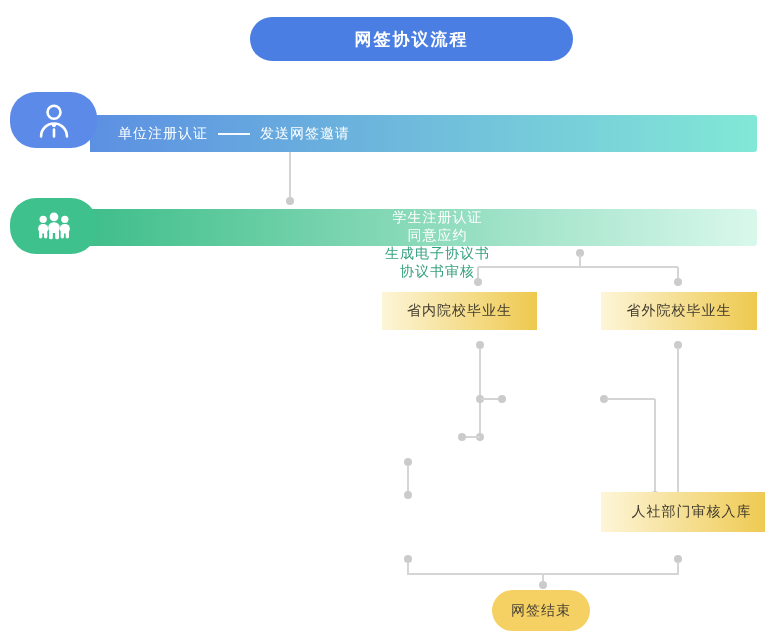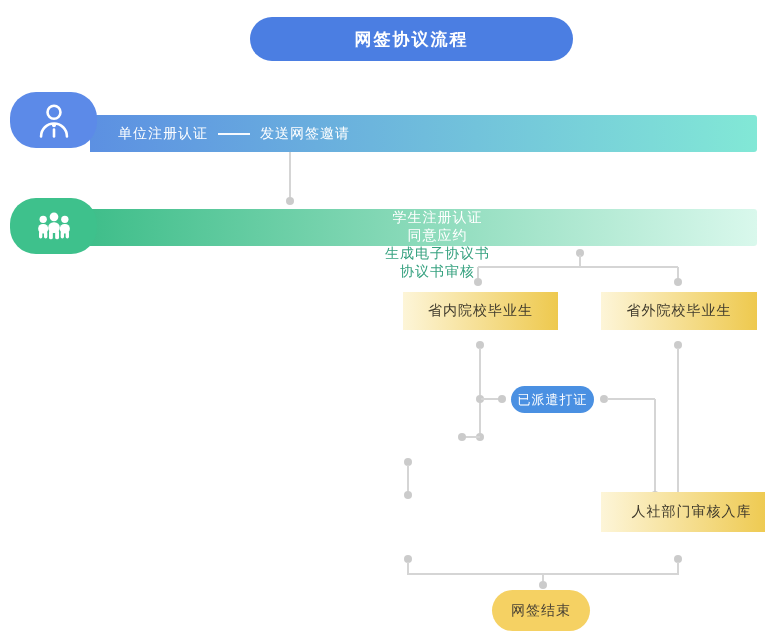--- a/index.html
+++ b/index.html
@@ -33,7 +33,7 @@
   .ybox{position:absolute;height:38px;display:flex;align-items:center;justify-content:center;
     background:linear-gradient(90deg,#fdf5d8,#eec94e);color:#3f3a2c;font-size:14px;
     letter-spacing:1px;z-index:2;}
-  .box-in{left:403px;top:292px;width:155px;text-align:center;}
+  .box-in{left:382px;top:292px;width:155px;text-align:center;}
   .box-out{left:601px;top:292px;width:156px;}
   .box-school{left:330px;top:506px;width:156px;height:40px;}
   .box-hr{left:601px;top:492px;width:157px;height:40px;padding-left:12px;}

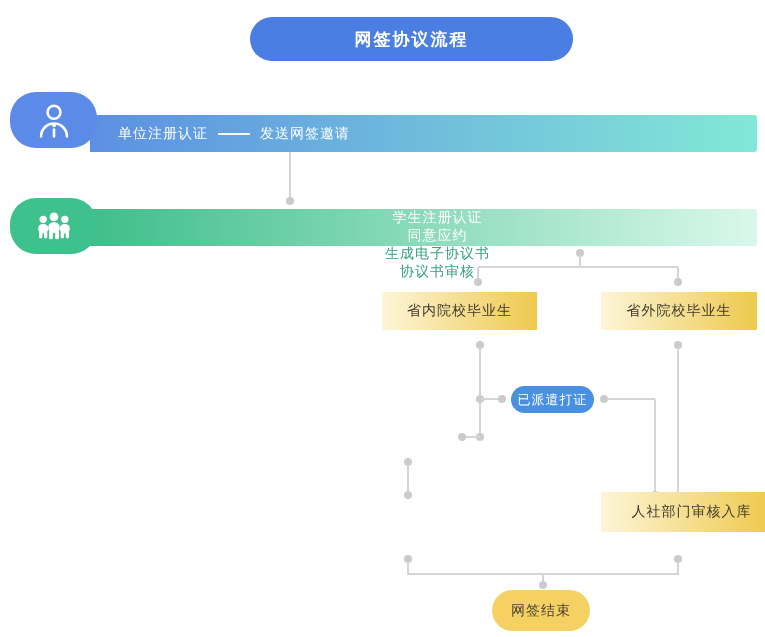--- a/index.html
+++ b/index.html
@@ -133,9 +133,6 @@
 
   <div class="lh" style="left:481px;top:398px;width:18px;"></div>
   <div class="dot" style="left:498px;top:395px;"></div>
-  <div class="pill pill-dispatched">
-    <span>已派遣打证</span>
-  </div>
   <div class="dot" style="left:600px;top:395px;"></div>
   <div class="lh" style="left:607px;top:398px;width:48px;"></div>
   <div class="lv" style="left:654px;top:399px;height:93px;"></div>

